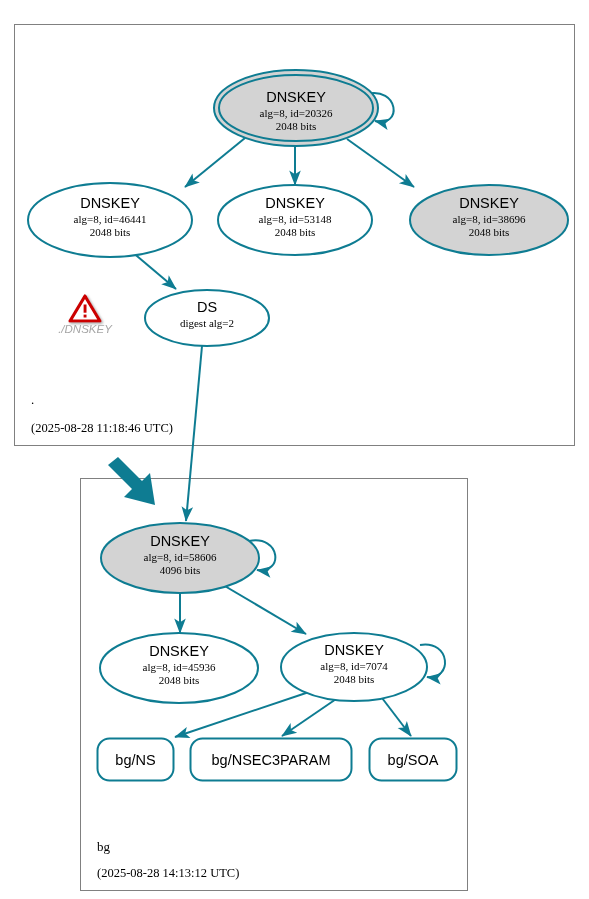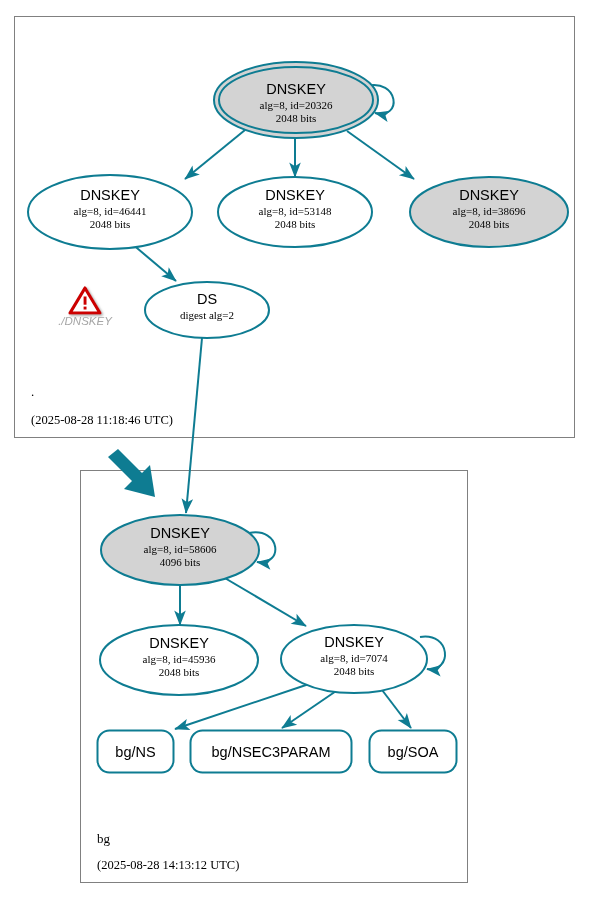--- a/index.html
+++ b/index.html
@@ -11,7 +11,7 @@
     overflow:hidden;
     position:relative;
   }
-  #stage{position:absolute;left:0;top:0;width:589px;height:870px;}
+  #stage{position:absolute;left:0;top:8px;width:589px;height:870px;}
   svg#graph{position:absolute;left:0;top:0;width:589px;height:899px;}
 
   .zone-label-name{

